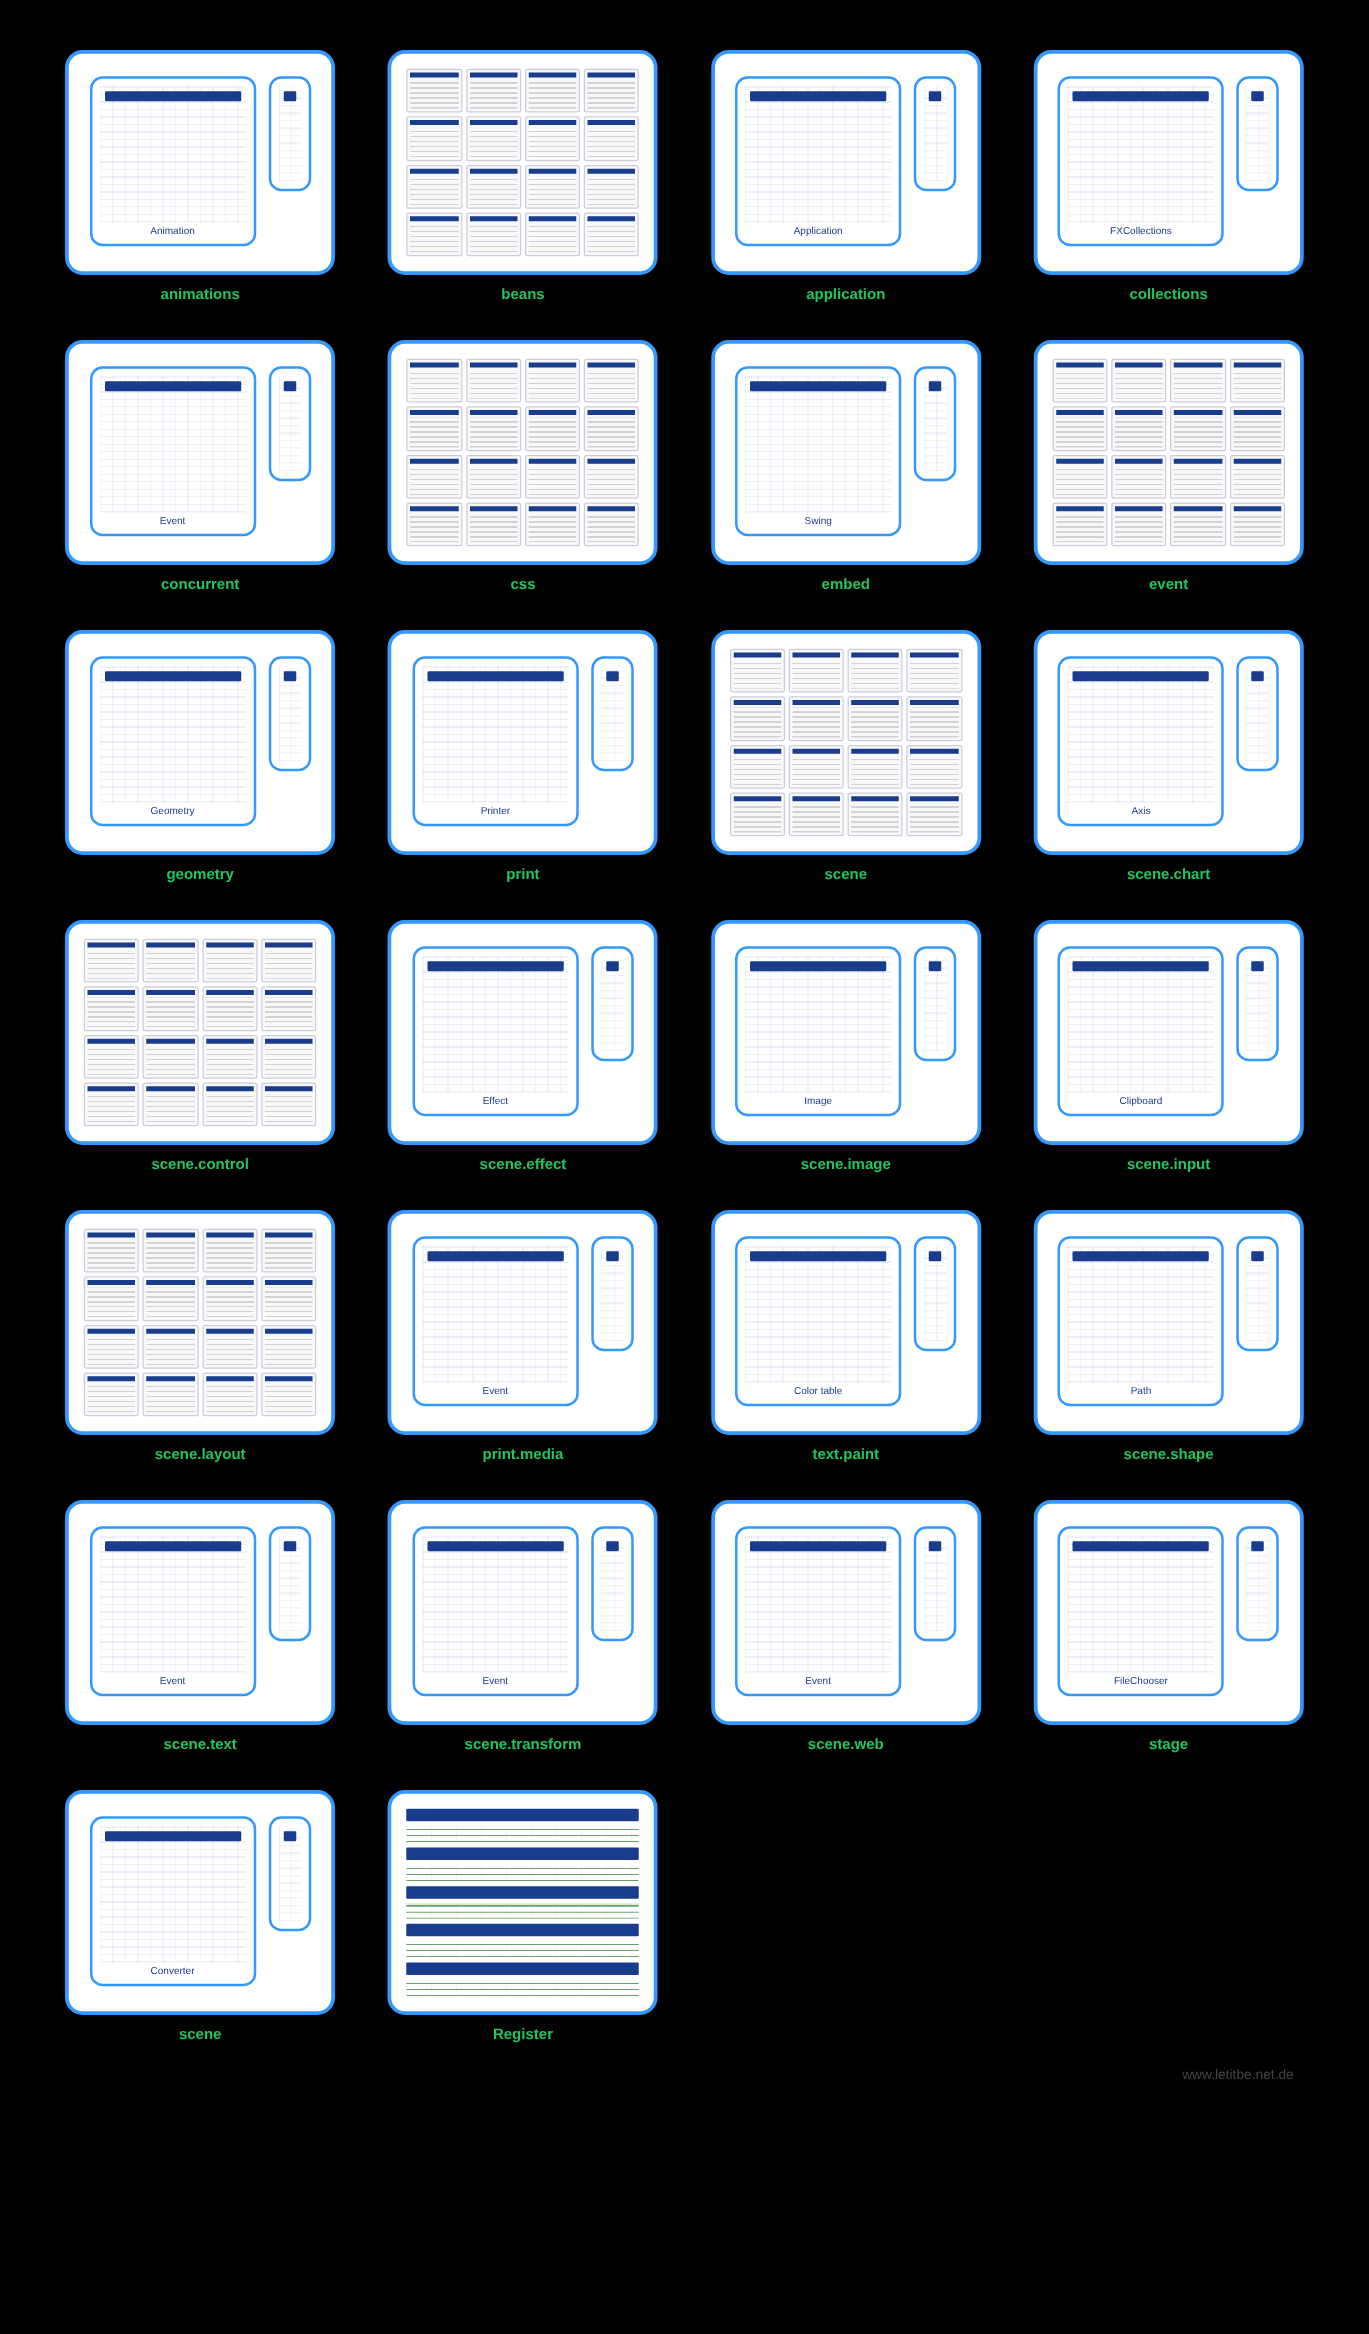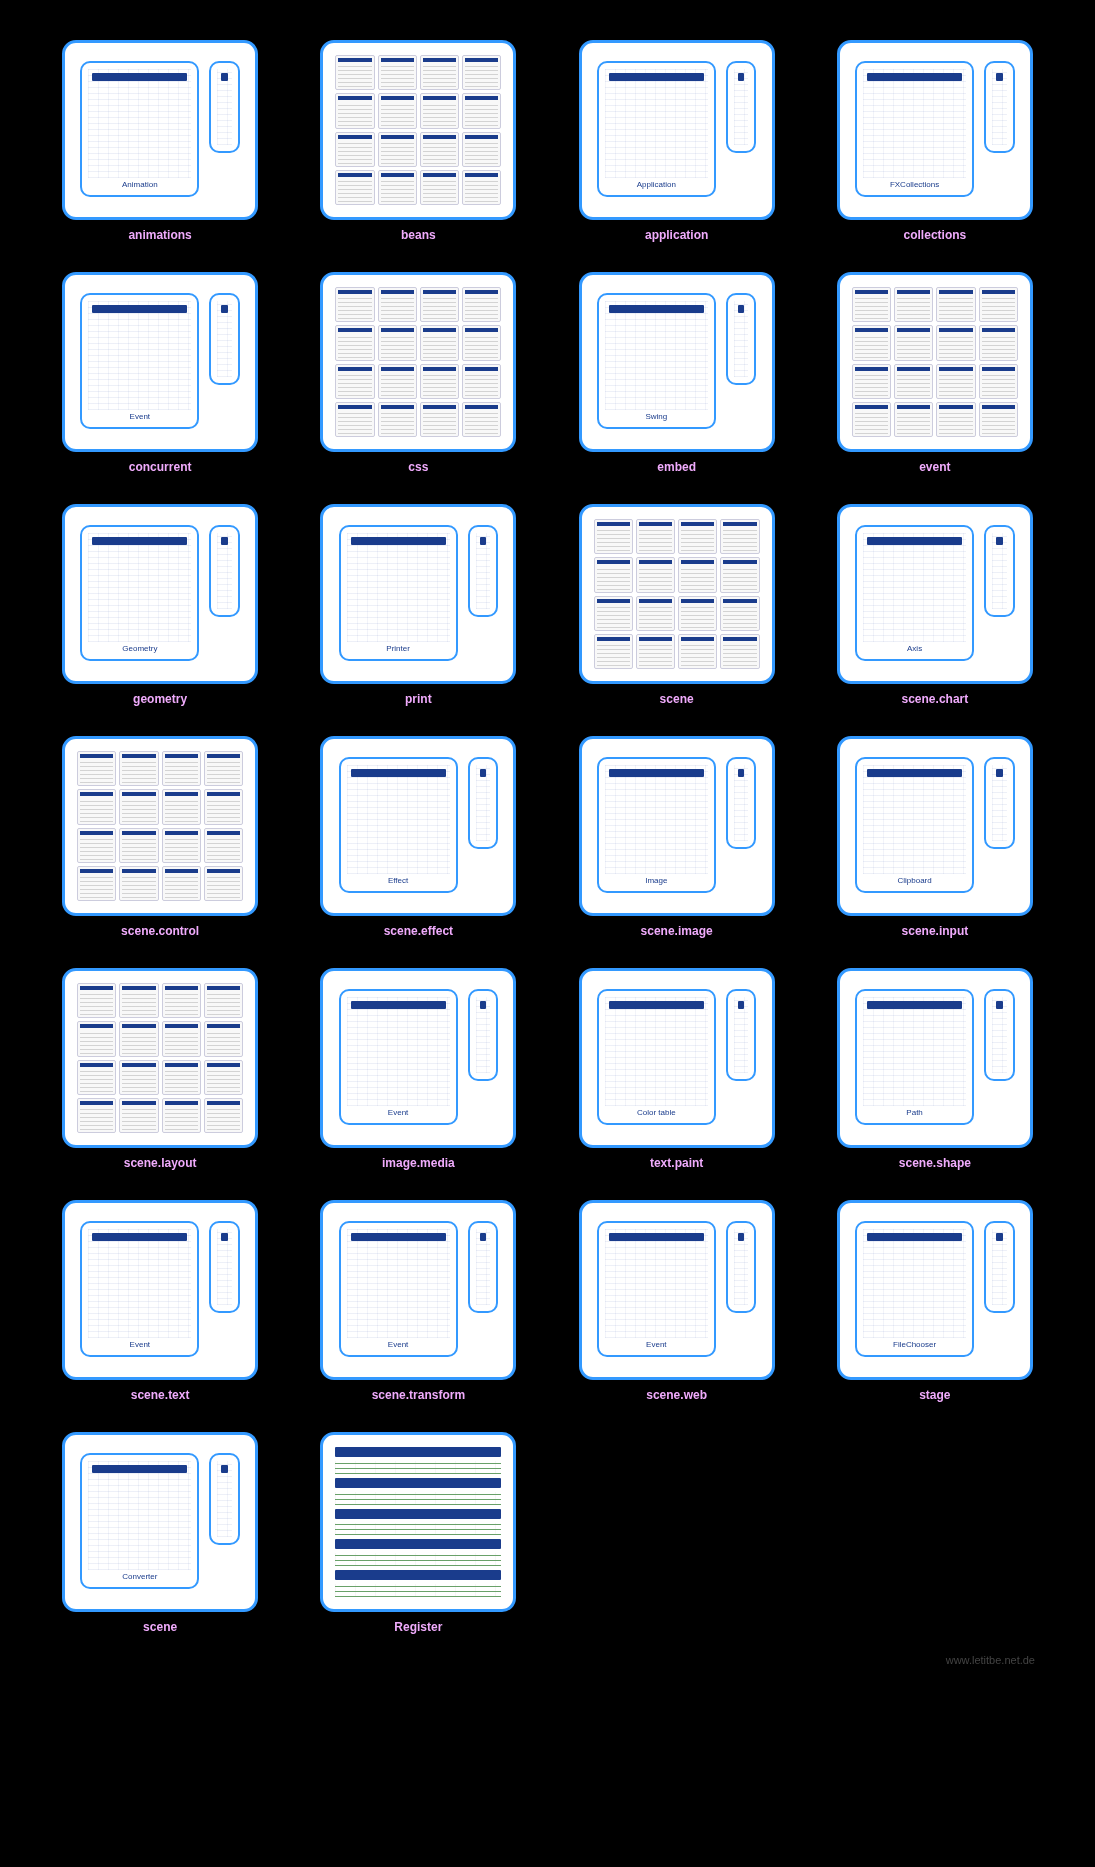--- a/index.html
+++ b/index.html
@@ -21,7 +21,7 @@
     align-items: center;
   }
   .card {
-    width: 196px;
+    width: 216px;
     height: 180px;
     background: #fff;
     border: 3px solid #3399ff;

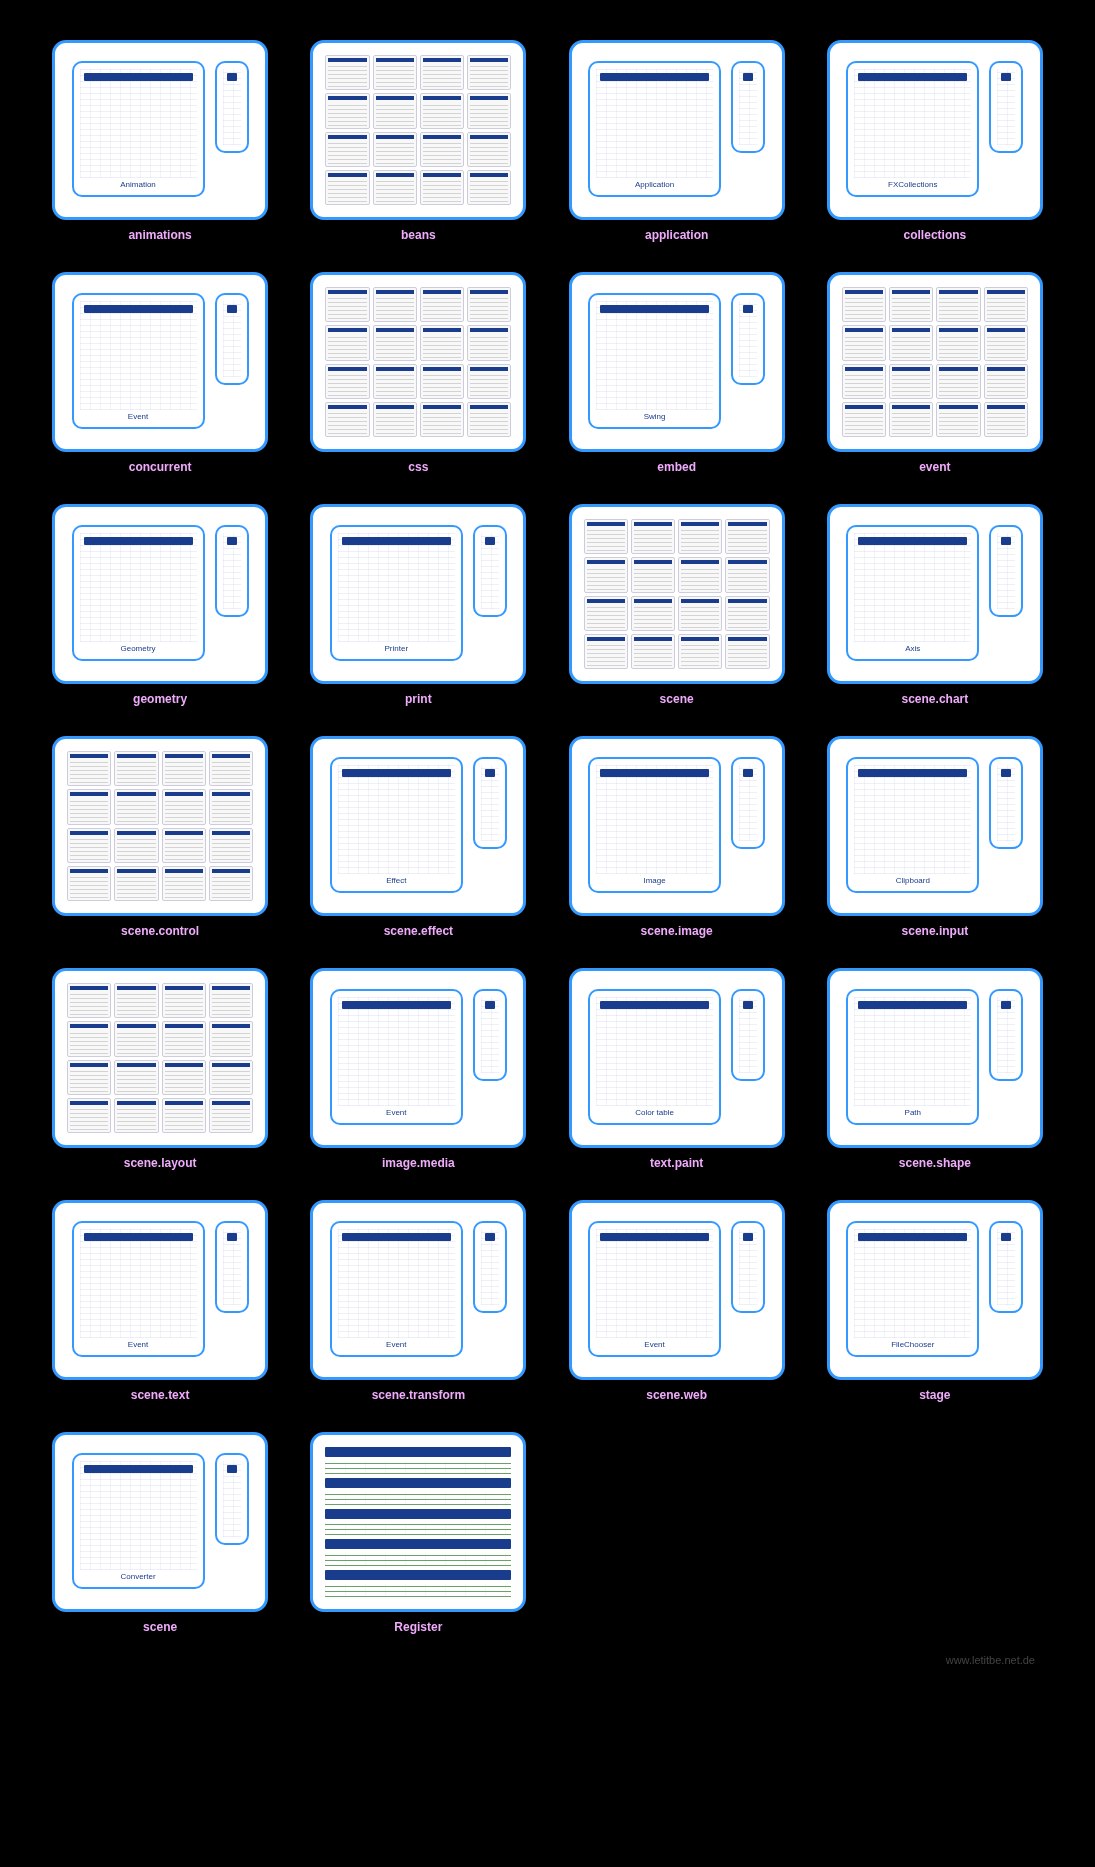--- a/index.html
+++ b/index.html
@@ -60,7 +60,7 @@
   .title {
     font-size: 12px;
     font-weight: bold;
-    color: #f0abfc;
+    color: #22c55e;
     margin-top: 8px;
     text-align: center;
   }

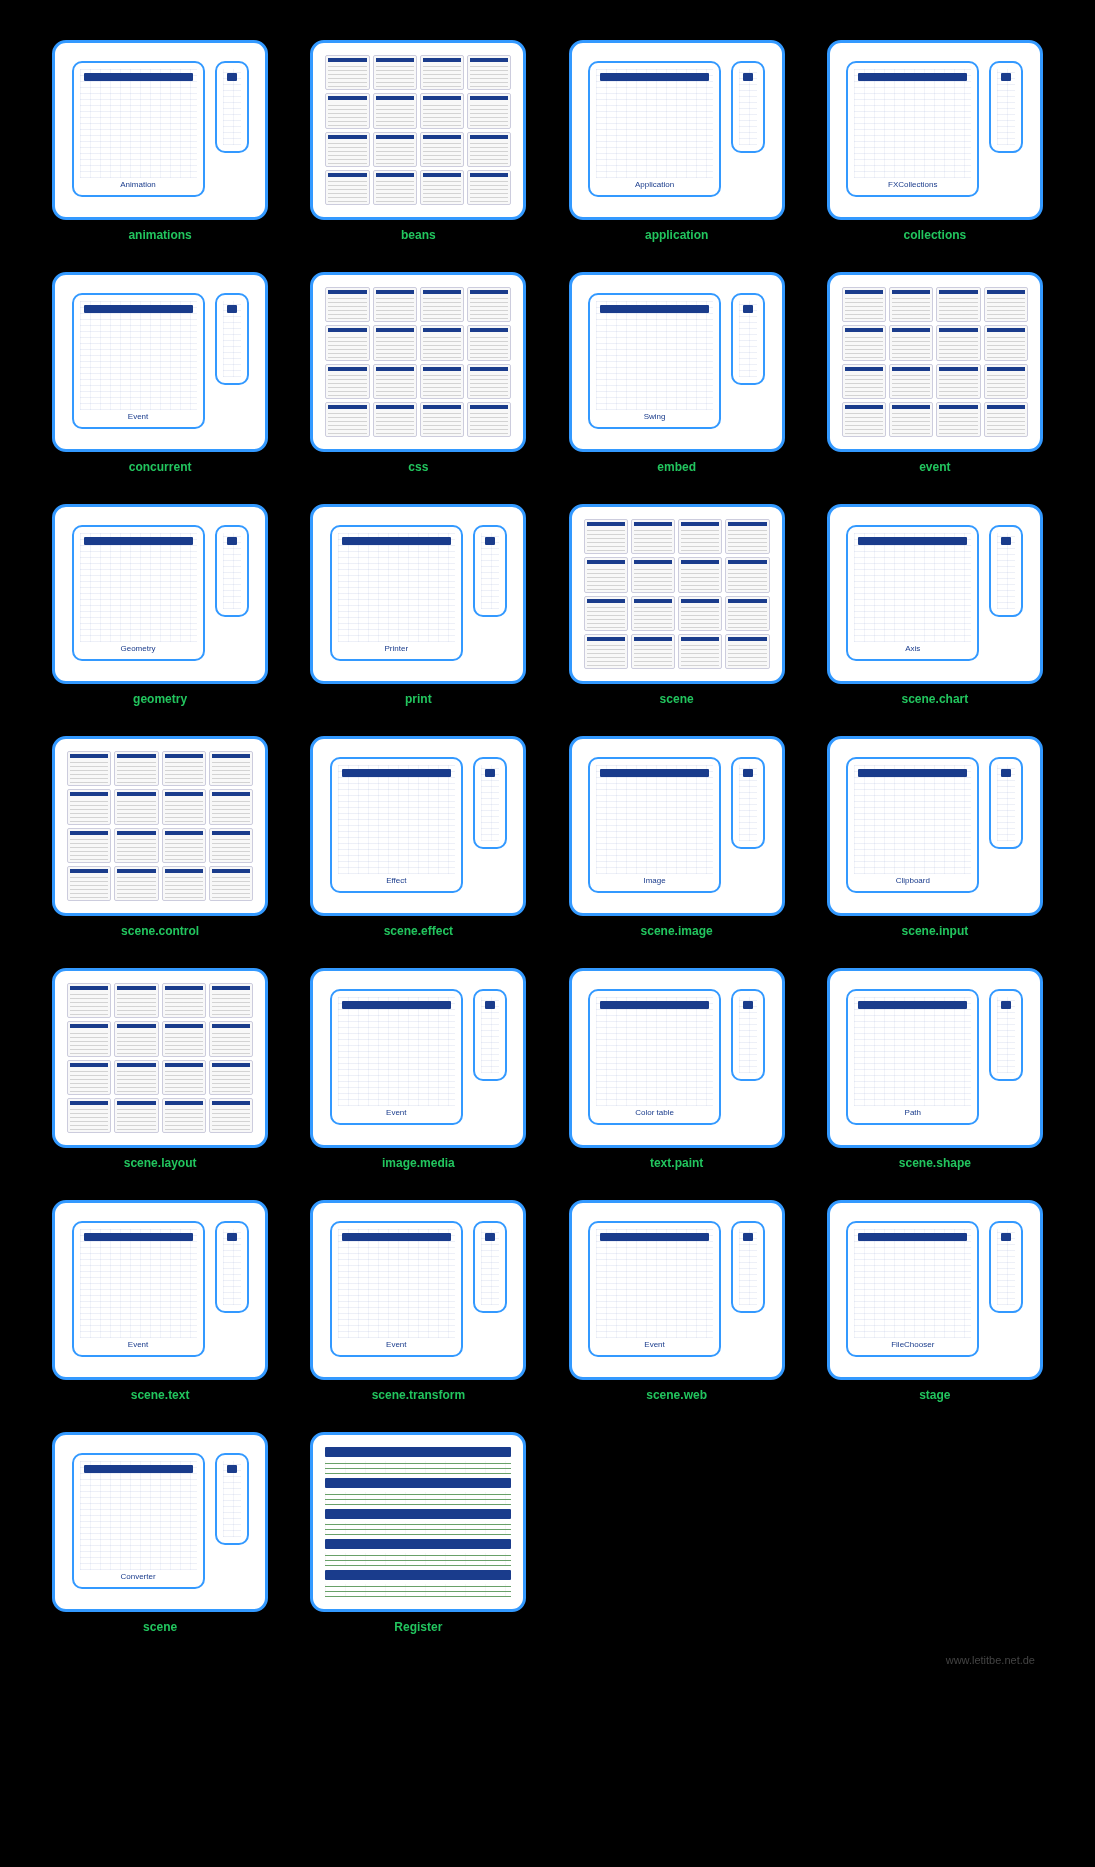--- a/index.html
+++ b/index.html
@@ -434,7 +434,7 @@
       </div>
     </div>
       </div>
-    <div class="title">image.media</div>
+    <div class="title">print.media</div>
   </div>
     <div class="cell">
     <div class="card">

